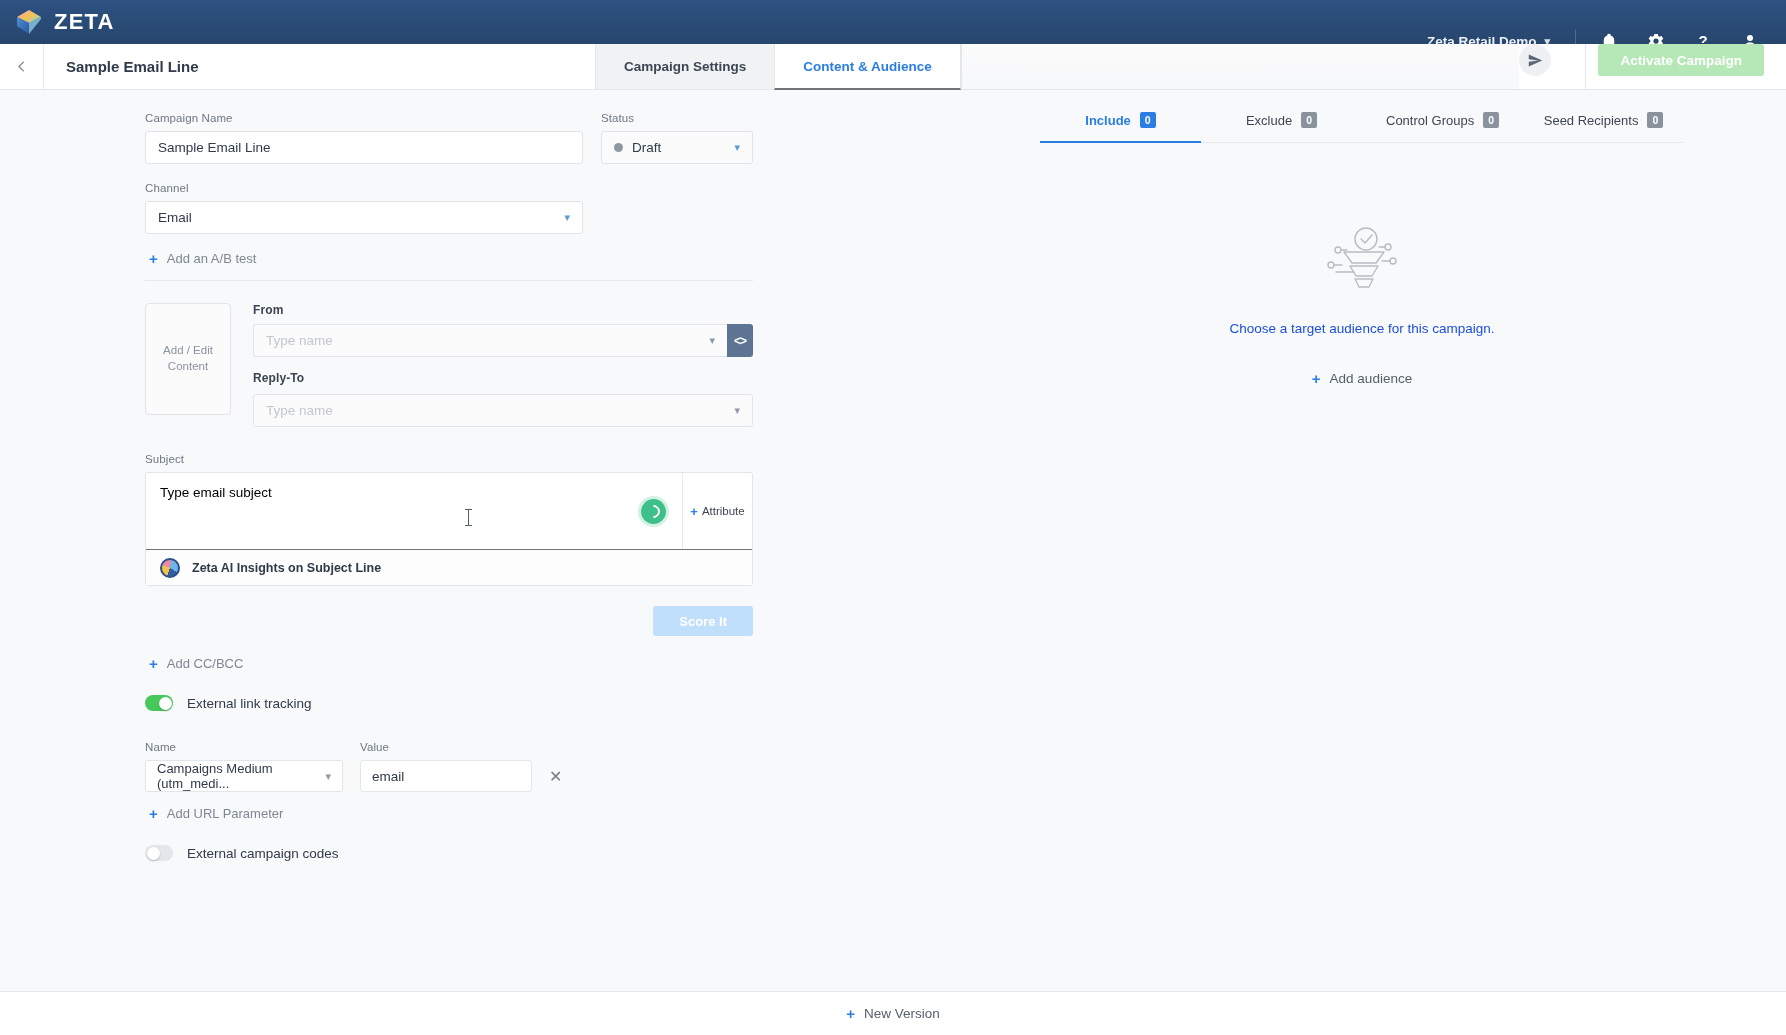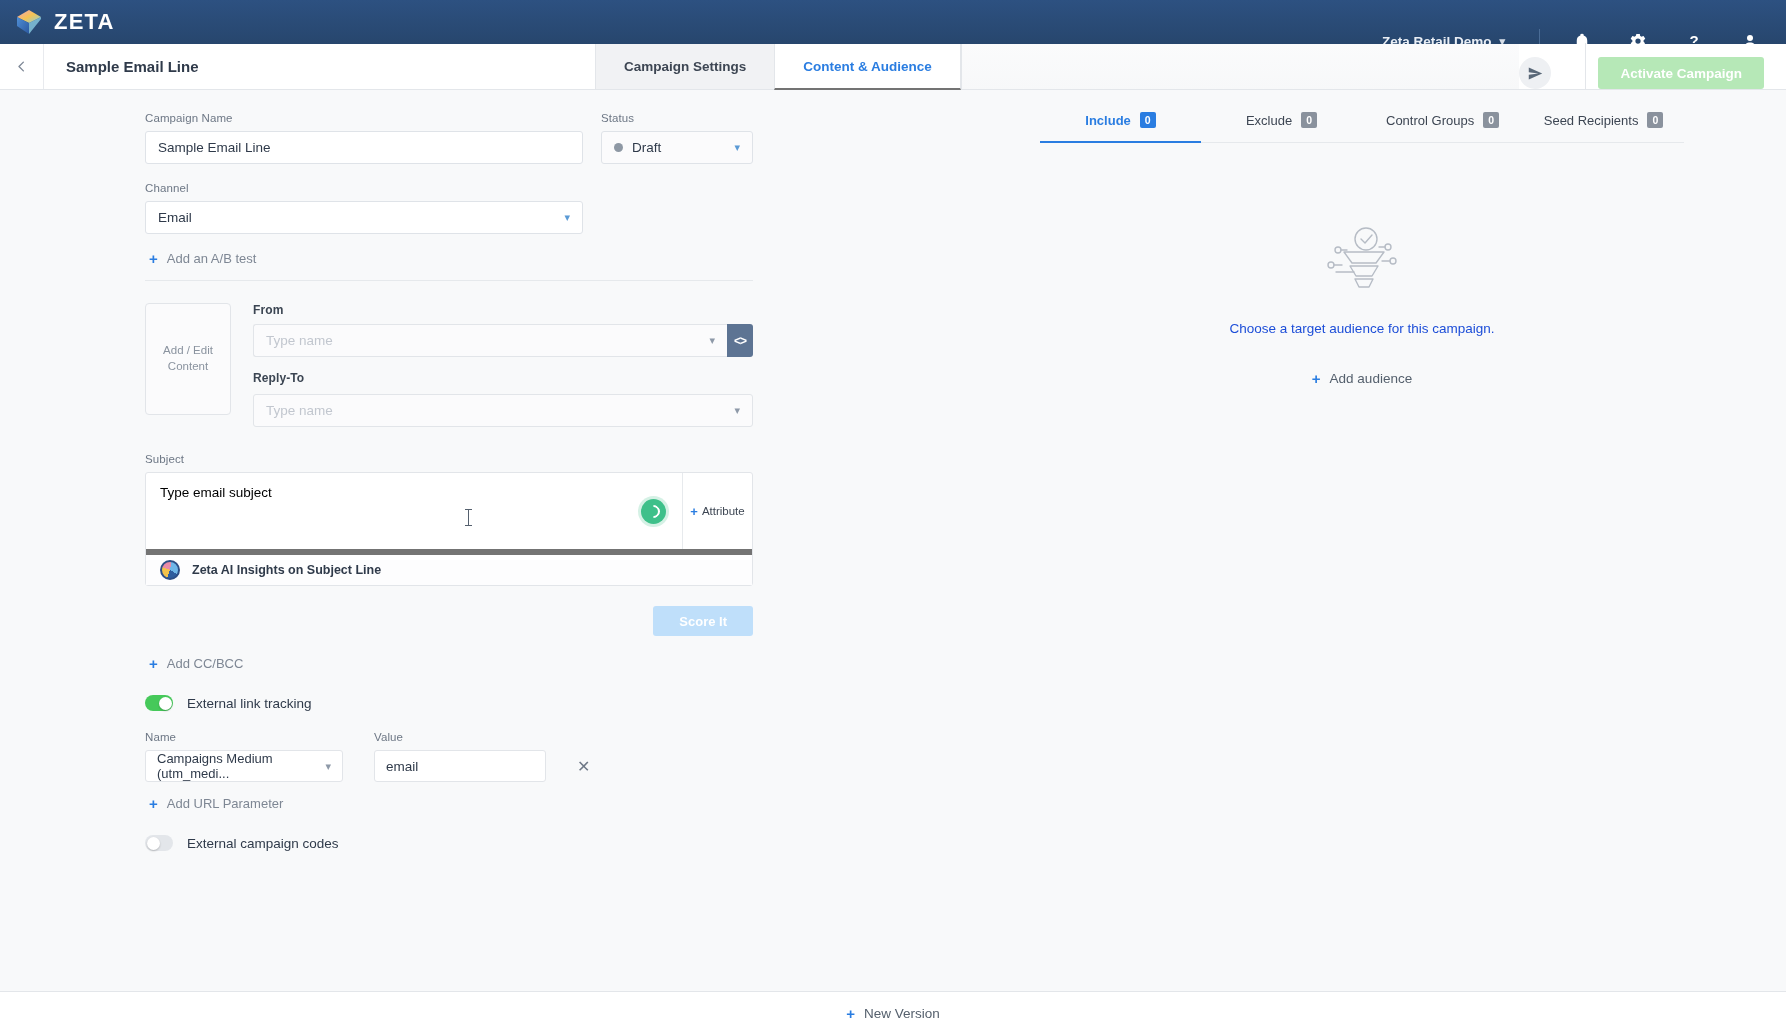--- a/index.html
+++ b/index.html
@@ -26,7 +26,7 @@
     color: #ffffff; font-size: 22px; font-weight: 700; letter-spacing: 1.2px;
   }
   .topbar-right {
-    margin-left: auto; display: flex; align-items: center; gap: 12px; margin-top: 38px;
+    margin-left: auto; display: flex; align-items: center; gap: 3px; margin-top: 38px;
   }
   .acct {
     color: #e9eef5; font-size: 13.5px; font-weight: 600;

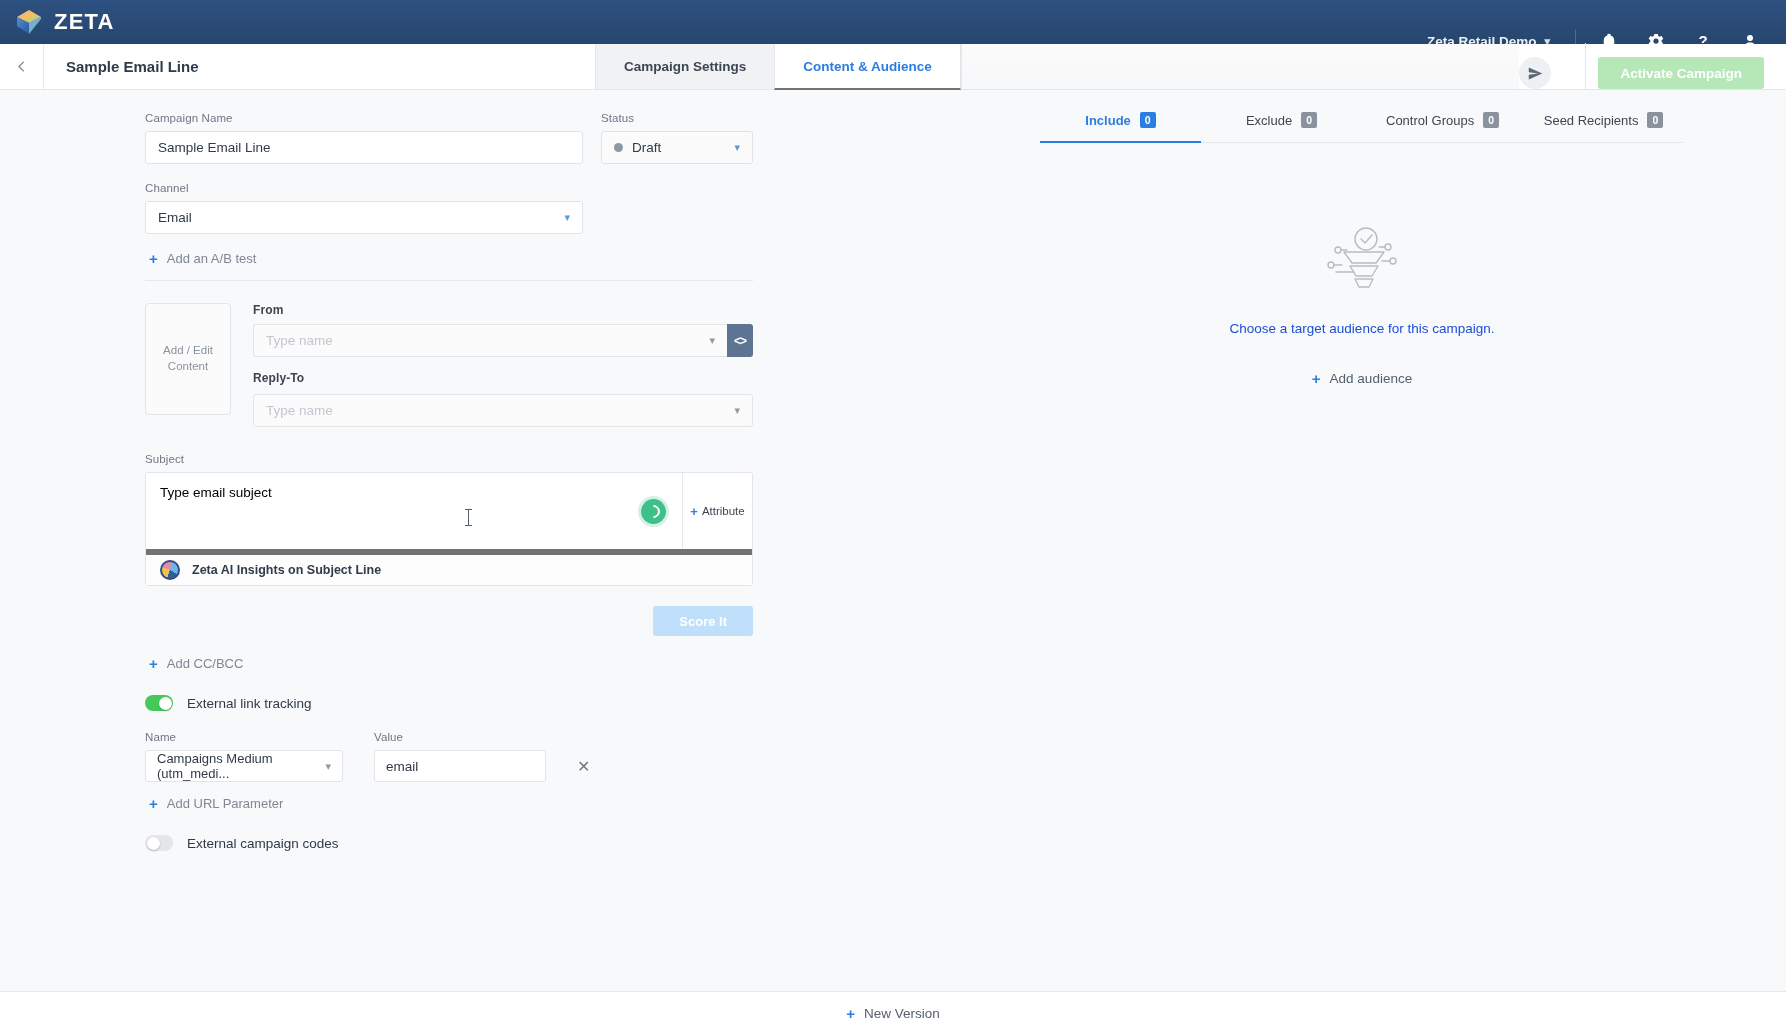--- a/index.html
+++ b/index.html
@@ -74,7 +74,7 @@
   }
   .tab-spacer { flex: 1; background: linear-gradient(180deg,#fbfbfc,#f7f8f9); border-left:1px solid #e3e6ea;}
   .subheader-right {
-    margin-left:auto; display:flex; align-items:flex-end; gap: 12px;
+    margin-left:auto; display:flex; align-items:flex-start; gap: 12px;
   }
   .send-btn {
     width: 32px; height: 32px; border-radius: 50%;

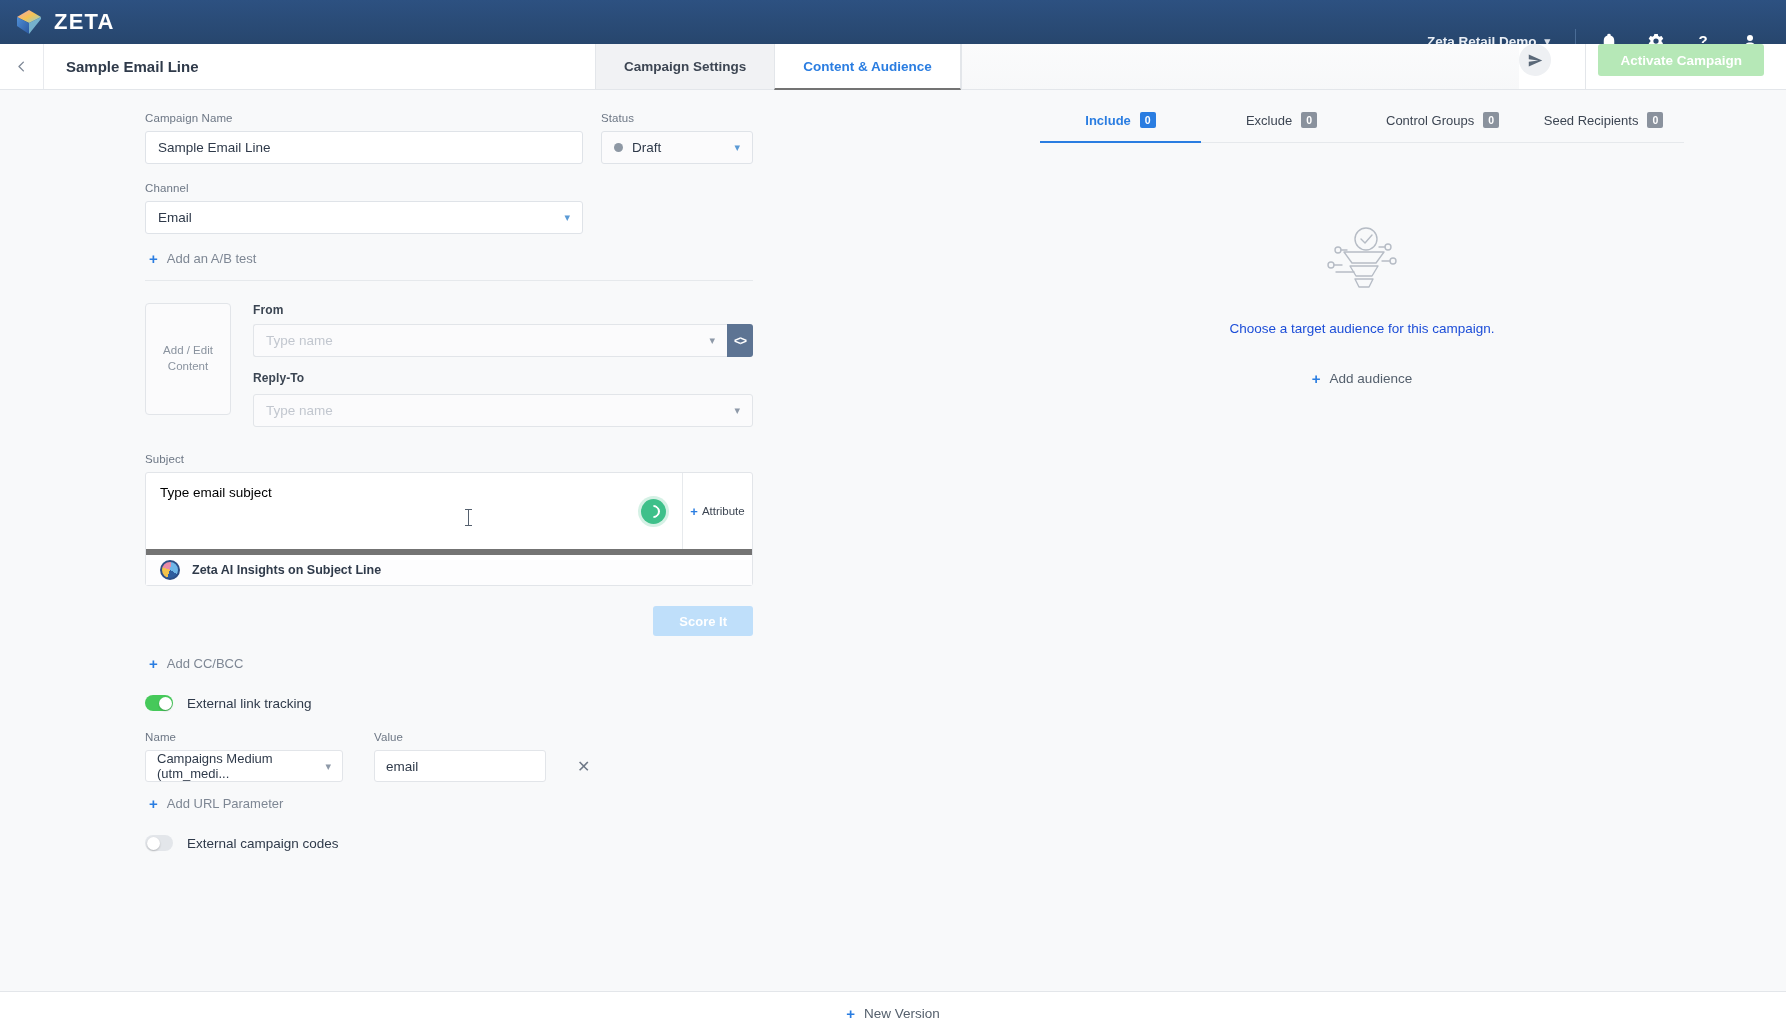--- a/index.html
+++ b/index.html
@@ -201,7 +201,7 @@
   }
   .attr-col .plus{ color:#2a7de1; font-weight:700; font-size:13px; }
   .subject-foot {
-    border-top: 6px solid #737373; height: 36px; display:flex; align-items:center;
+    border-top: 1px solid #737373; height: 36px; display:flex; align-items:center;
     padding-left: 14px; gap: 12px; background: #fdfdfe;
   }
   .zeta-orb {

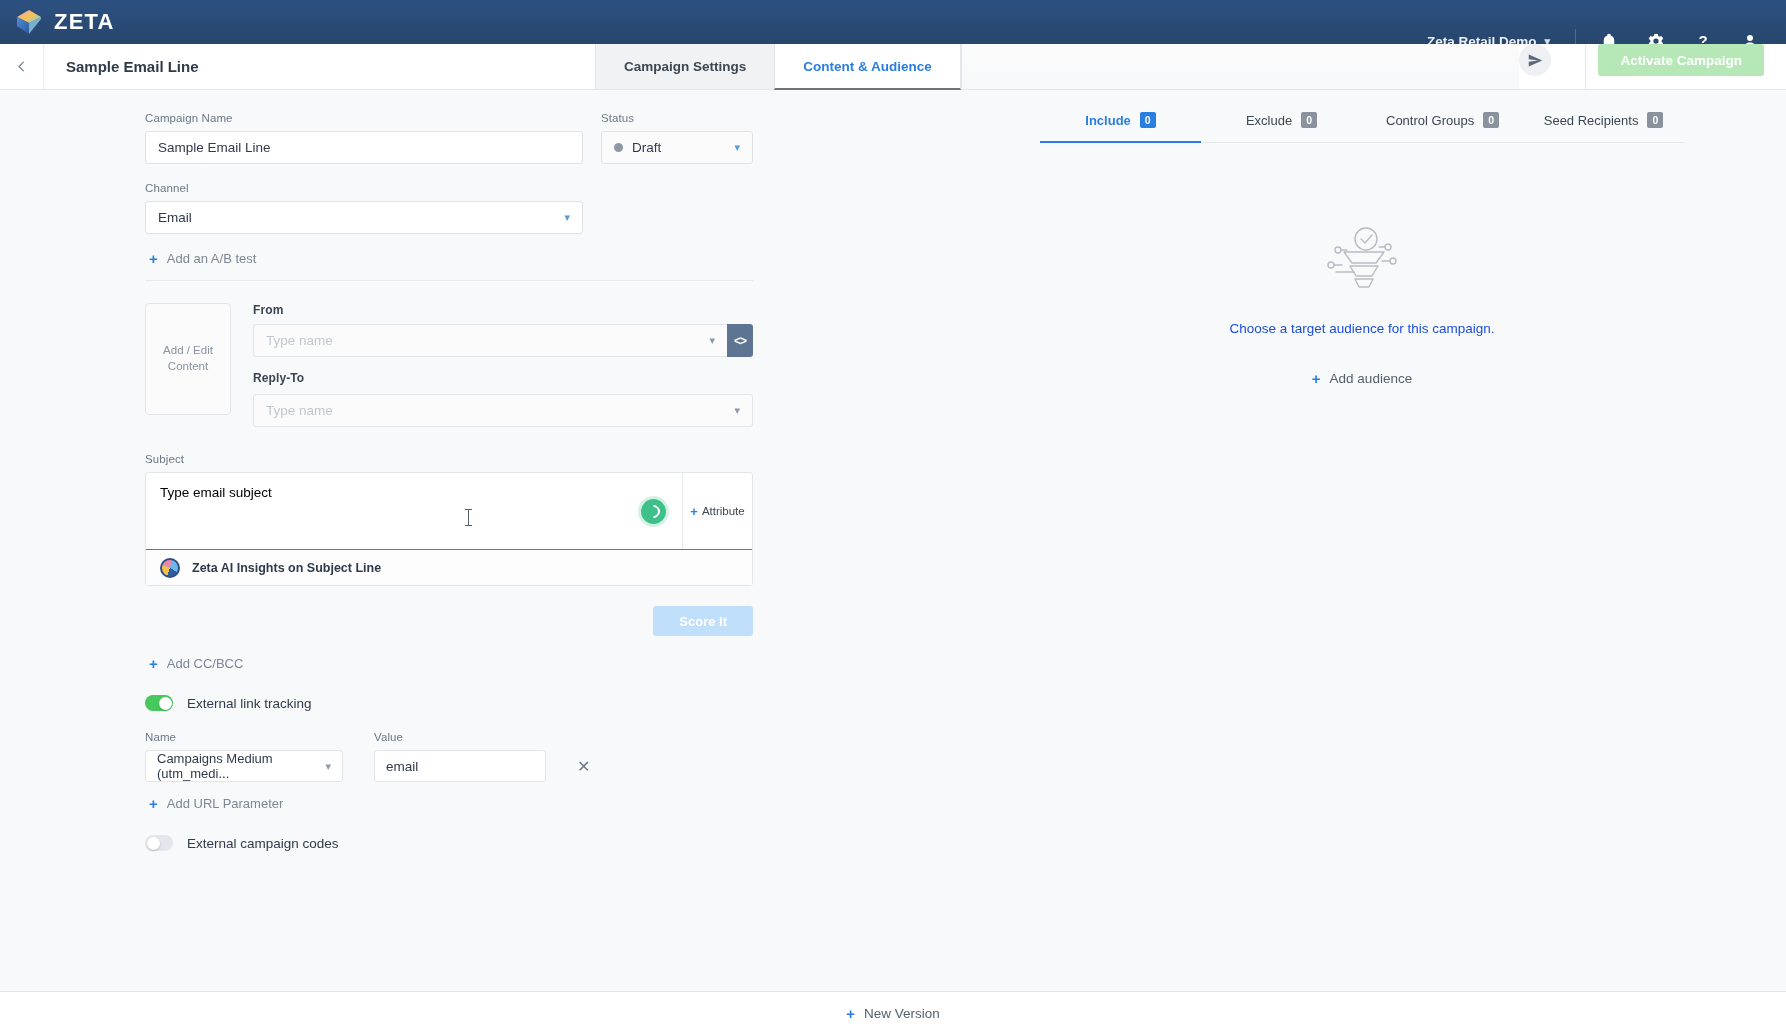--- a/index.html
+++ b/index.html
@@ -238,7 +238,7 @@
   .toggle.on .knob { left: auto; right: 1.5px; }
   .toggle-label { font-size: 13.5px; color: #2f3a4a; }
 
-  .param-row { display:flex; gap: 31px; align-items:flex-end; margin-top: 20px; }
+  .param-row { display:flex; gap: 17px; align-items:flex-end; margin-top: 30px; }
   .param-name {
     width: 198px; height: 32px; border:1px solid #e2e5e9; border-radius:3px;
     background:#ffffff; display:flex; align-items:center; padding: 0 11px;

